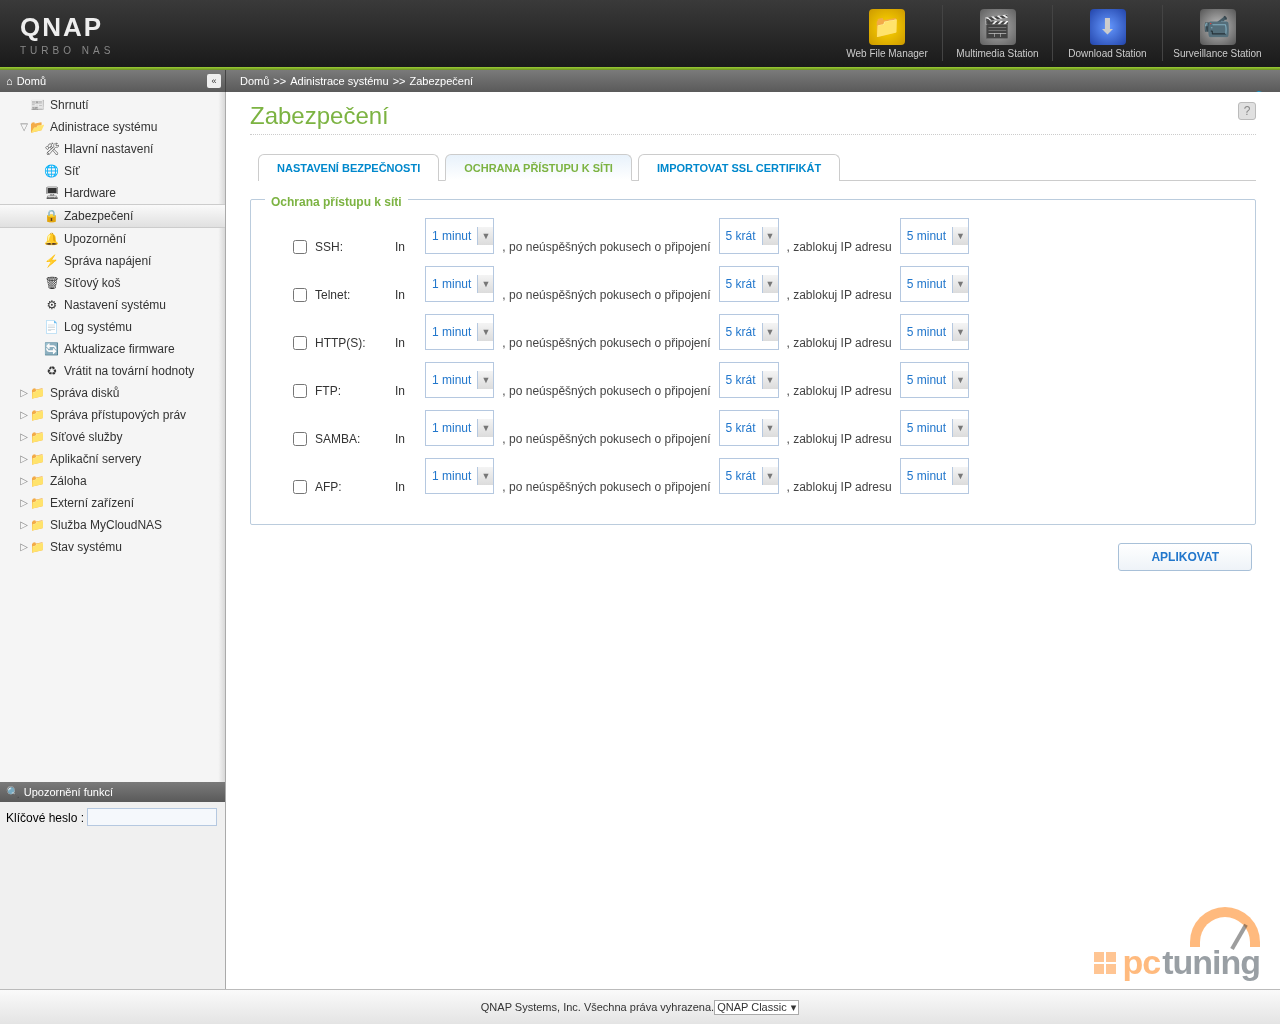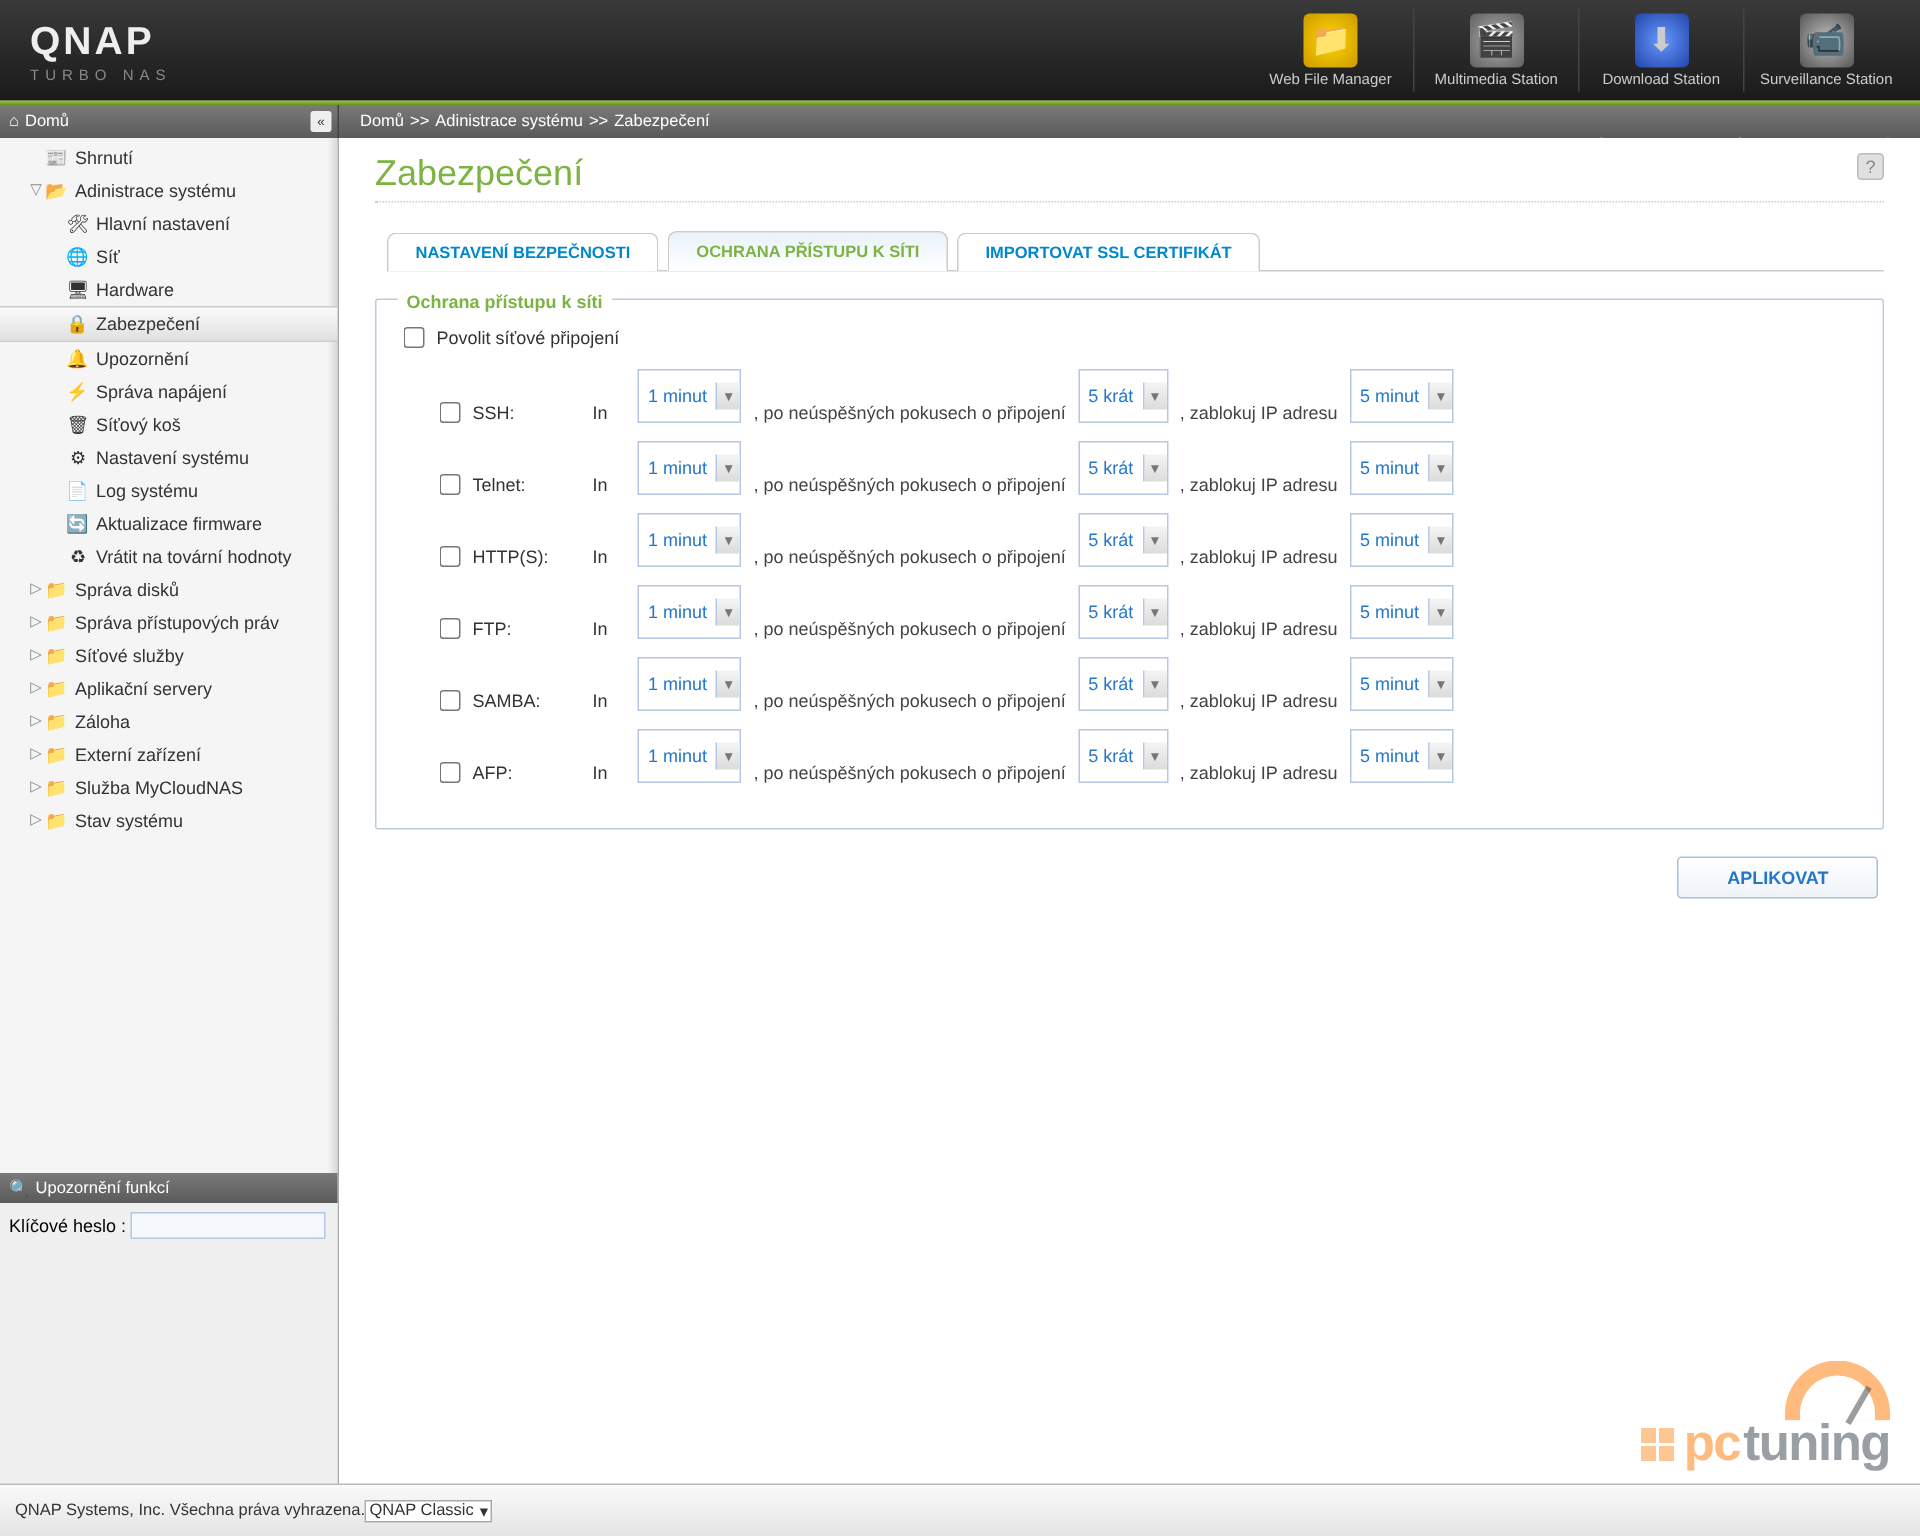--- a/index.html
+++ b/index.html
@@ -57,7 +57,7 @@
 .dotted { border-bottom: 1px dotted #ccc; margin-bottom: 18px; }
 
 
-.tabs { display: flex; gap: 6px; border-bottom: 1px solid #ccc; margin-left: 8px; align-items: center; }
+.tabs { display: flex; gap: 6px; border-bottom: 1px solid #ccc; margin-left: 8px; }
 .tab { padding: 7px 18px 6px; font-size: 11px; font-weight: bold; color: #0088cc; border: 1px solid #ccc; border-bottom: none; border-radius: 6px 6px 0 0; background: #fff; cursor: pointer; position: relative; top: 1px; }
 .tab.active { color: #7cb342; background: linear-gradient(to bottom, #e8f2fb, #fff); border-bottom: 1px solid #fff; }
 

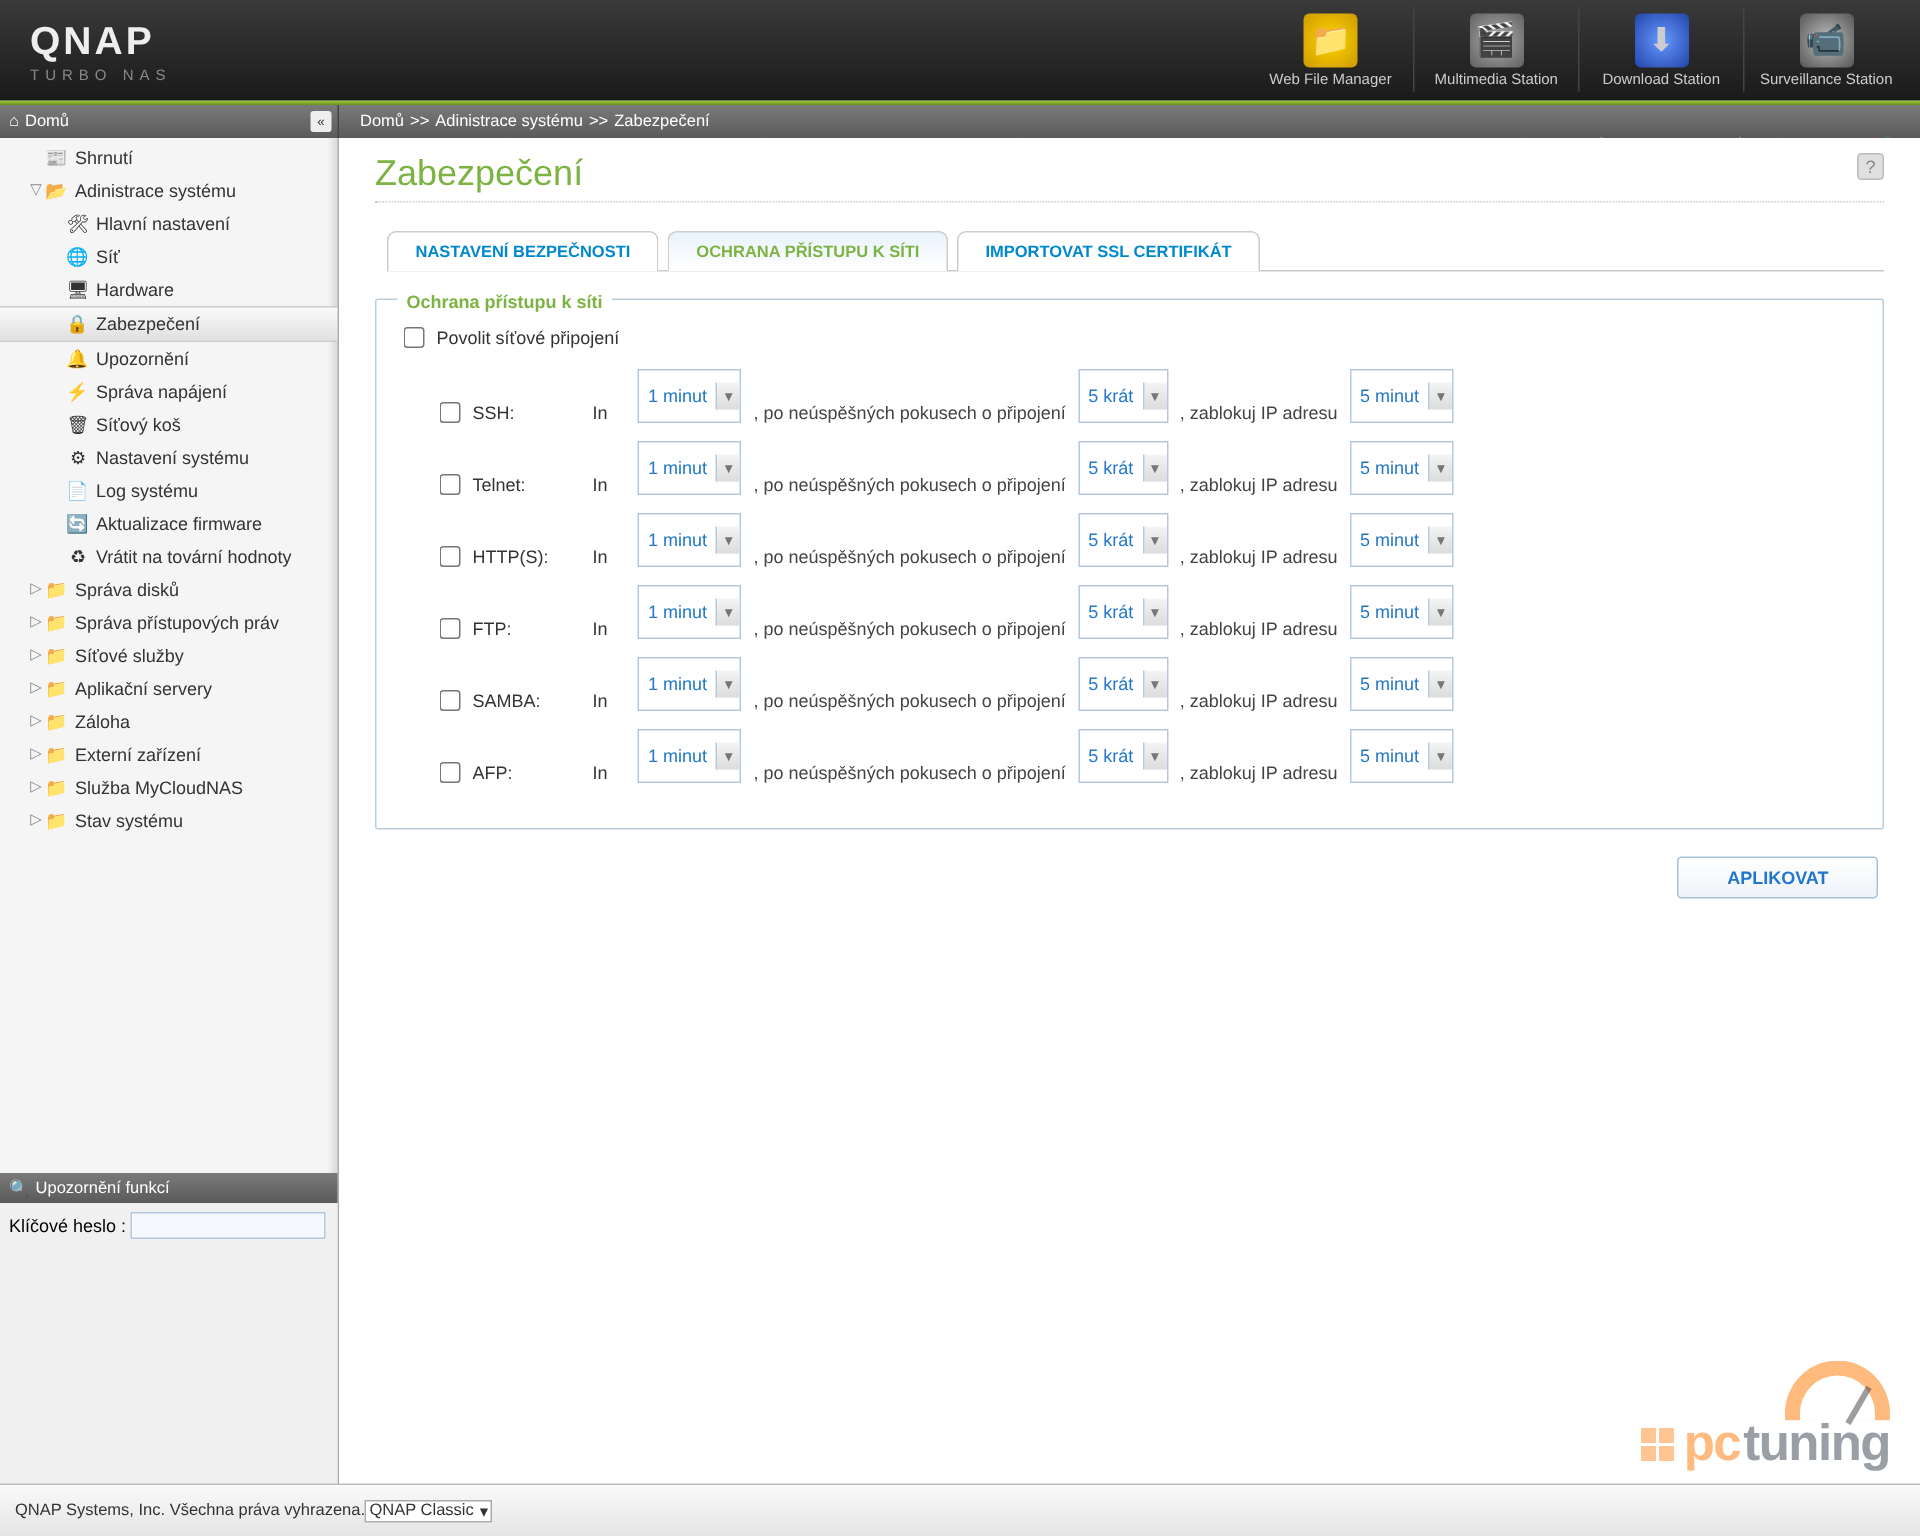--- a/index.html
+++ b/index.html
@@ -283,10 +283,6 @@
     <fieldset class="fieldset">
       <span class="legend">Ochrana přístupu k síti</span>
       <div class="fieldset-inner">
-        <div class="row0">
-          <input type="checkbox" style="">
-          <span>Povolit síťové připojení</span>
-        </div>
         <div id="protos">
             <div class="protorow">
               <input type="checkbox" class="chk" style="">

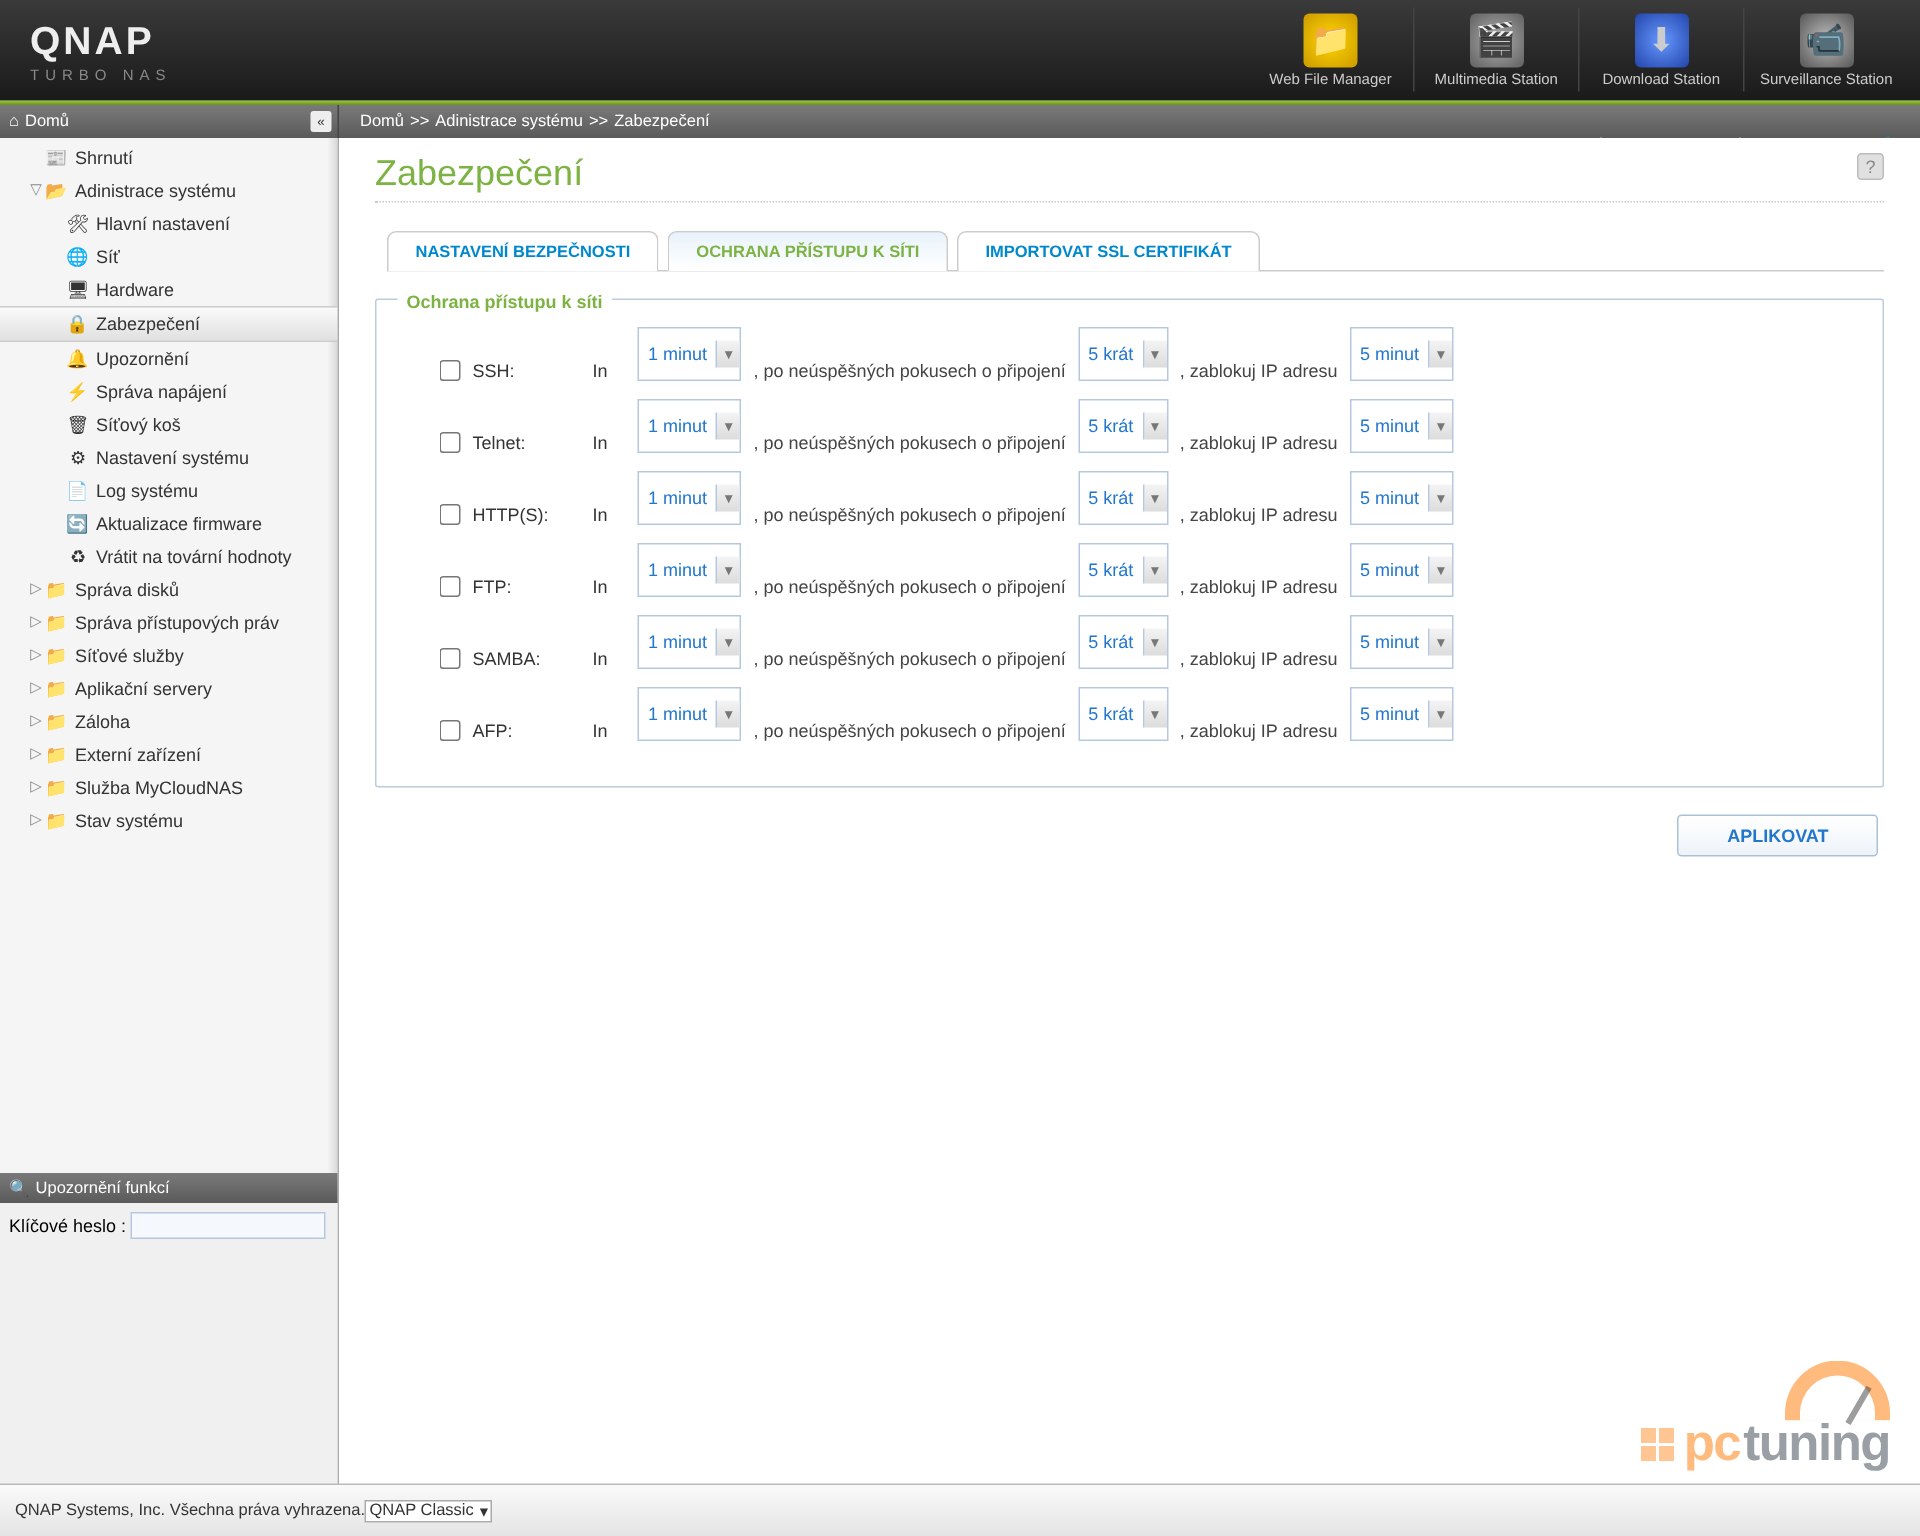--- a/index.html
+++ b/index.html
@@ -80,7 +80,7 @@
 .apply-btn { display: inline-block; border: 1px solid #a8c0d8; background: linear-gradient(to bottom, #fff, #eef3f8); color: #2277cc; font-size: 12px; font-weight: bold; padding: 6px 32px; border-radius: 3px; cursor: pointer; }
 
 
-.footer { position: absolute; bottom: 0; left: 0; right: 0; height: 20px; border-top: 1px solid #bbb; background: linear-gradient(to bottom, #fafafa, #e4e4e4); font-size: 11px; display: flex; align-items: center; padding: 17px 10px; justify-content: flex-start; color: #333; }
+.footer { position: absolute; bottom: 0; left: 0; right: 0; height: 20px; border-top: 1px solid #bbb; background: linear-gradient(to bottom, #fafafa, #e4e4e4); font-size: 11px; display: flex; align-items: center; padding: 17px 10px; justify-content: center; color: #333; }
 .theme-sel { border: 1px solid #aaa; background: #fff; font-size: 11px; padding: 0 2px; display: flex; align-items: center; gap: 4px; }
 
 

